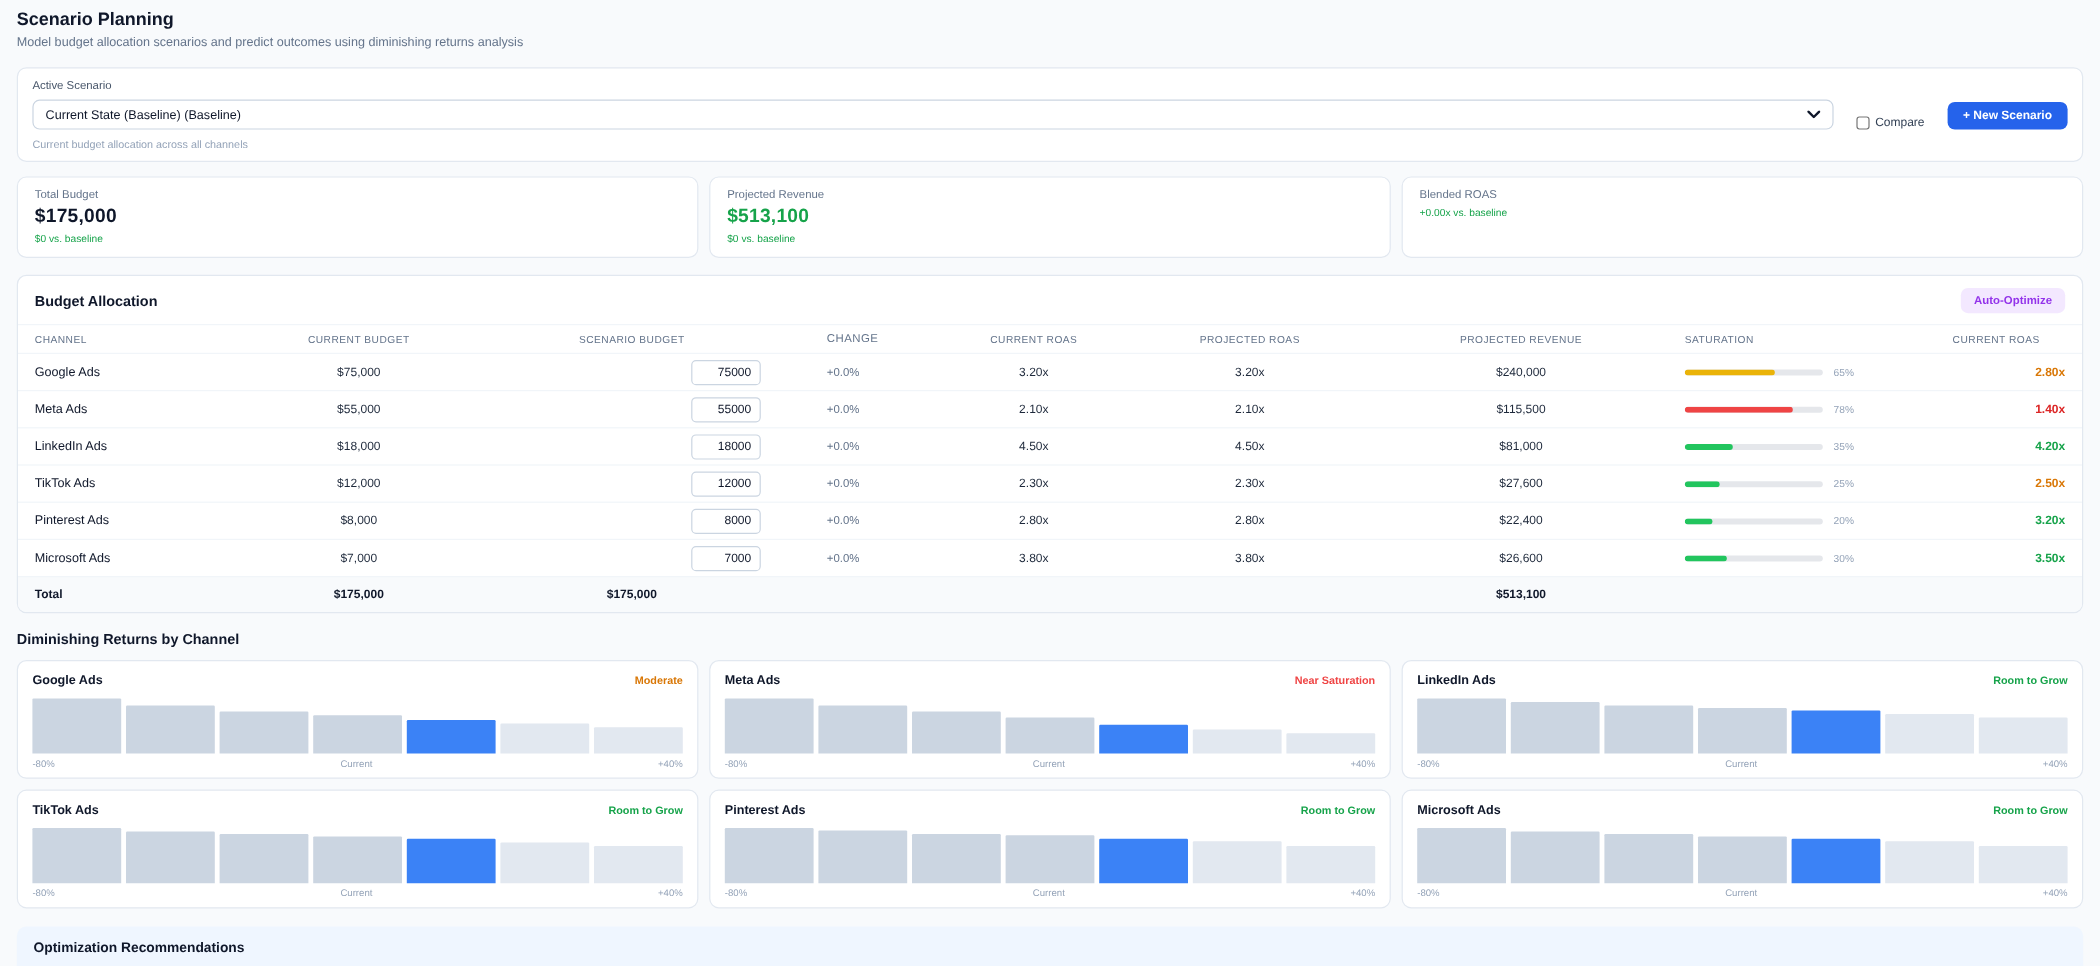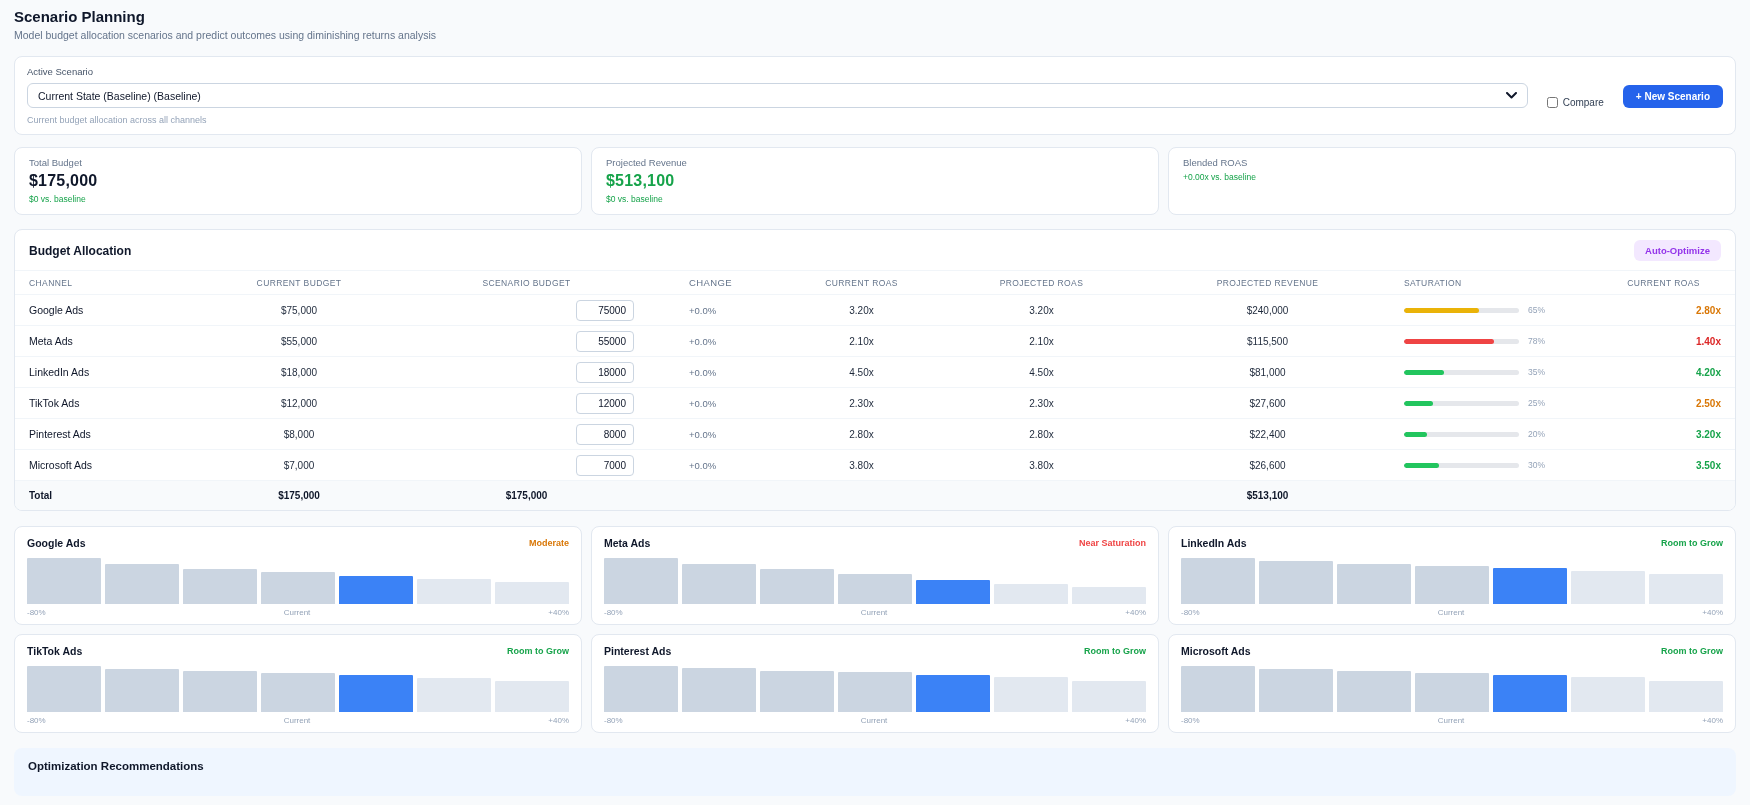--- a/index.html
+++ b/index.html
@@ -273,6 +273,7 @@
   </section>
 
   <section>
+    <h2 class="section-title">Diminishing Returns by Channel</h2>
     <div class="charts-grid" id="chartsGrid">
         <div class="chart-card">
           <div class="chart-head">

